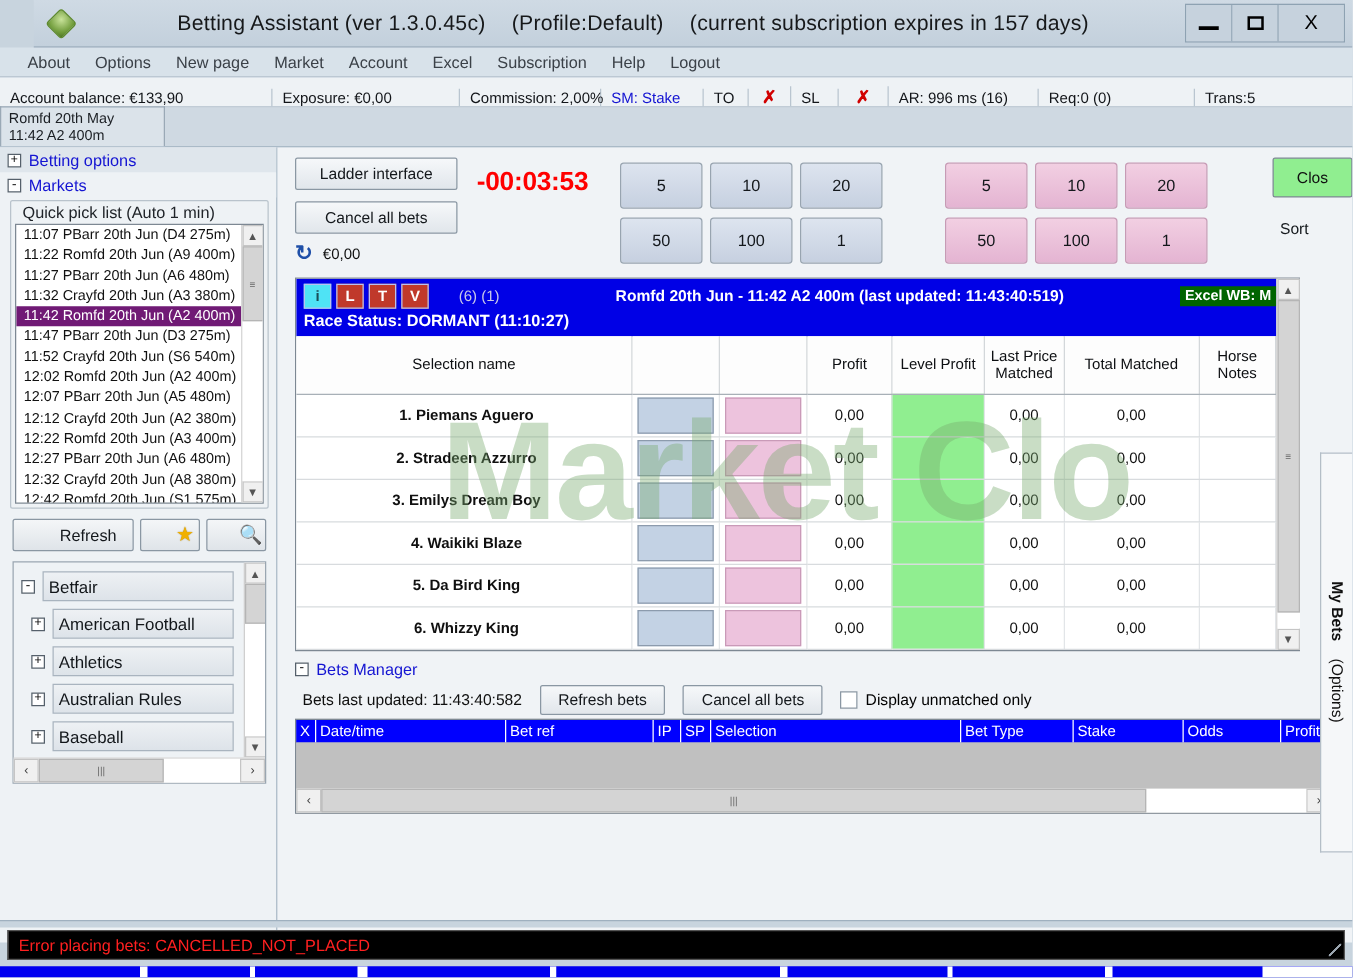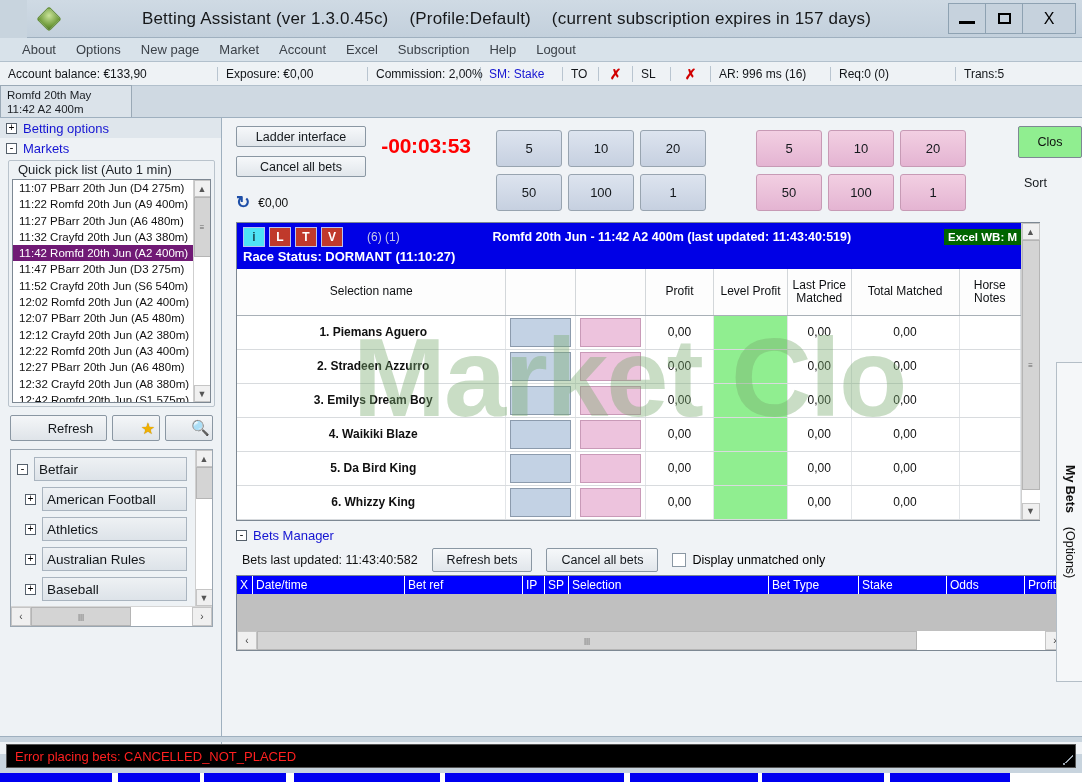--- a/index.html
+++ b/index.html
@@ -81,7 +81,7 @@
     height: 24px;
     background: #eef2f5;
     border-bottom: 1px solid #b2c0cc;
-    display: flex; align-items: center;
+    display: flex; align-items: flex-end;
     font-size: 12px;
   }
   .st-cell {

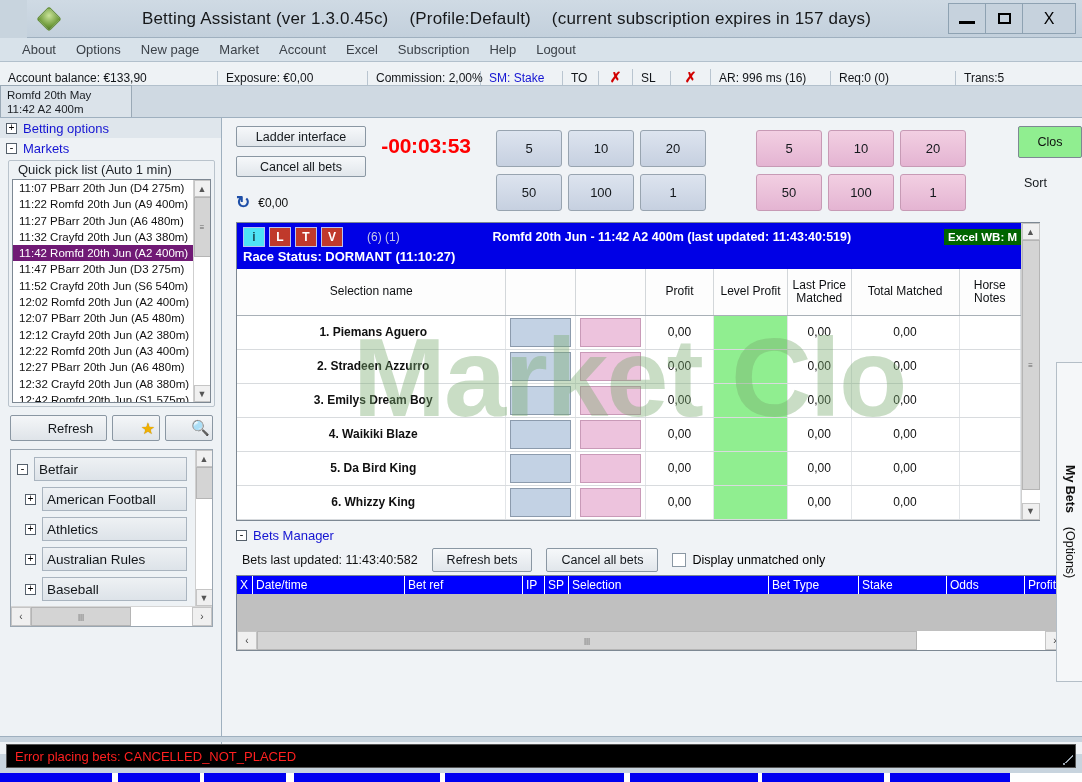--- a/index.html
+++ b/index.html
@@ -272,7 +272,7 @@
   }
   .tb-col1 { display: flex; flex-direction: column; gap: 9px; width: 130px;}
   .tb-btn {
-    height: 21px;
+    height: 26px;
     background: linear-gradient(to bottom,#f6f8fa,#e1e6eb);
     border: 1px solid #8a97a3;
     border-radius: 2px;

